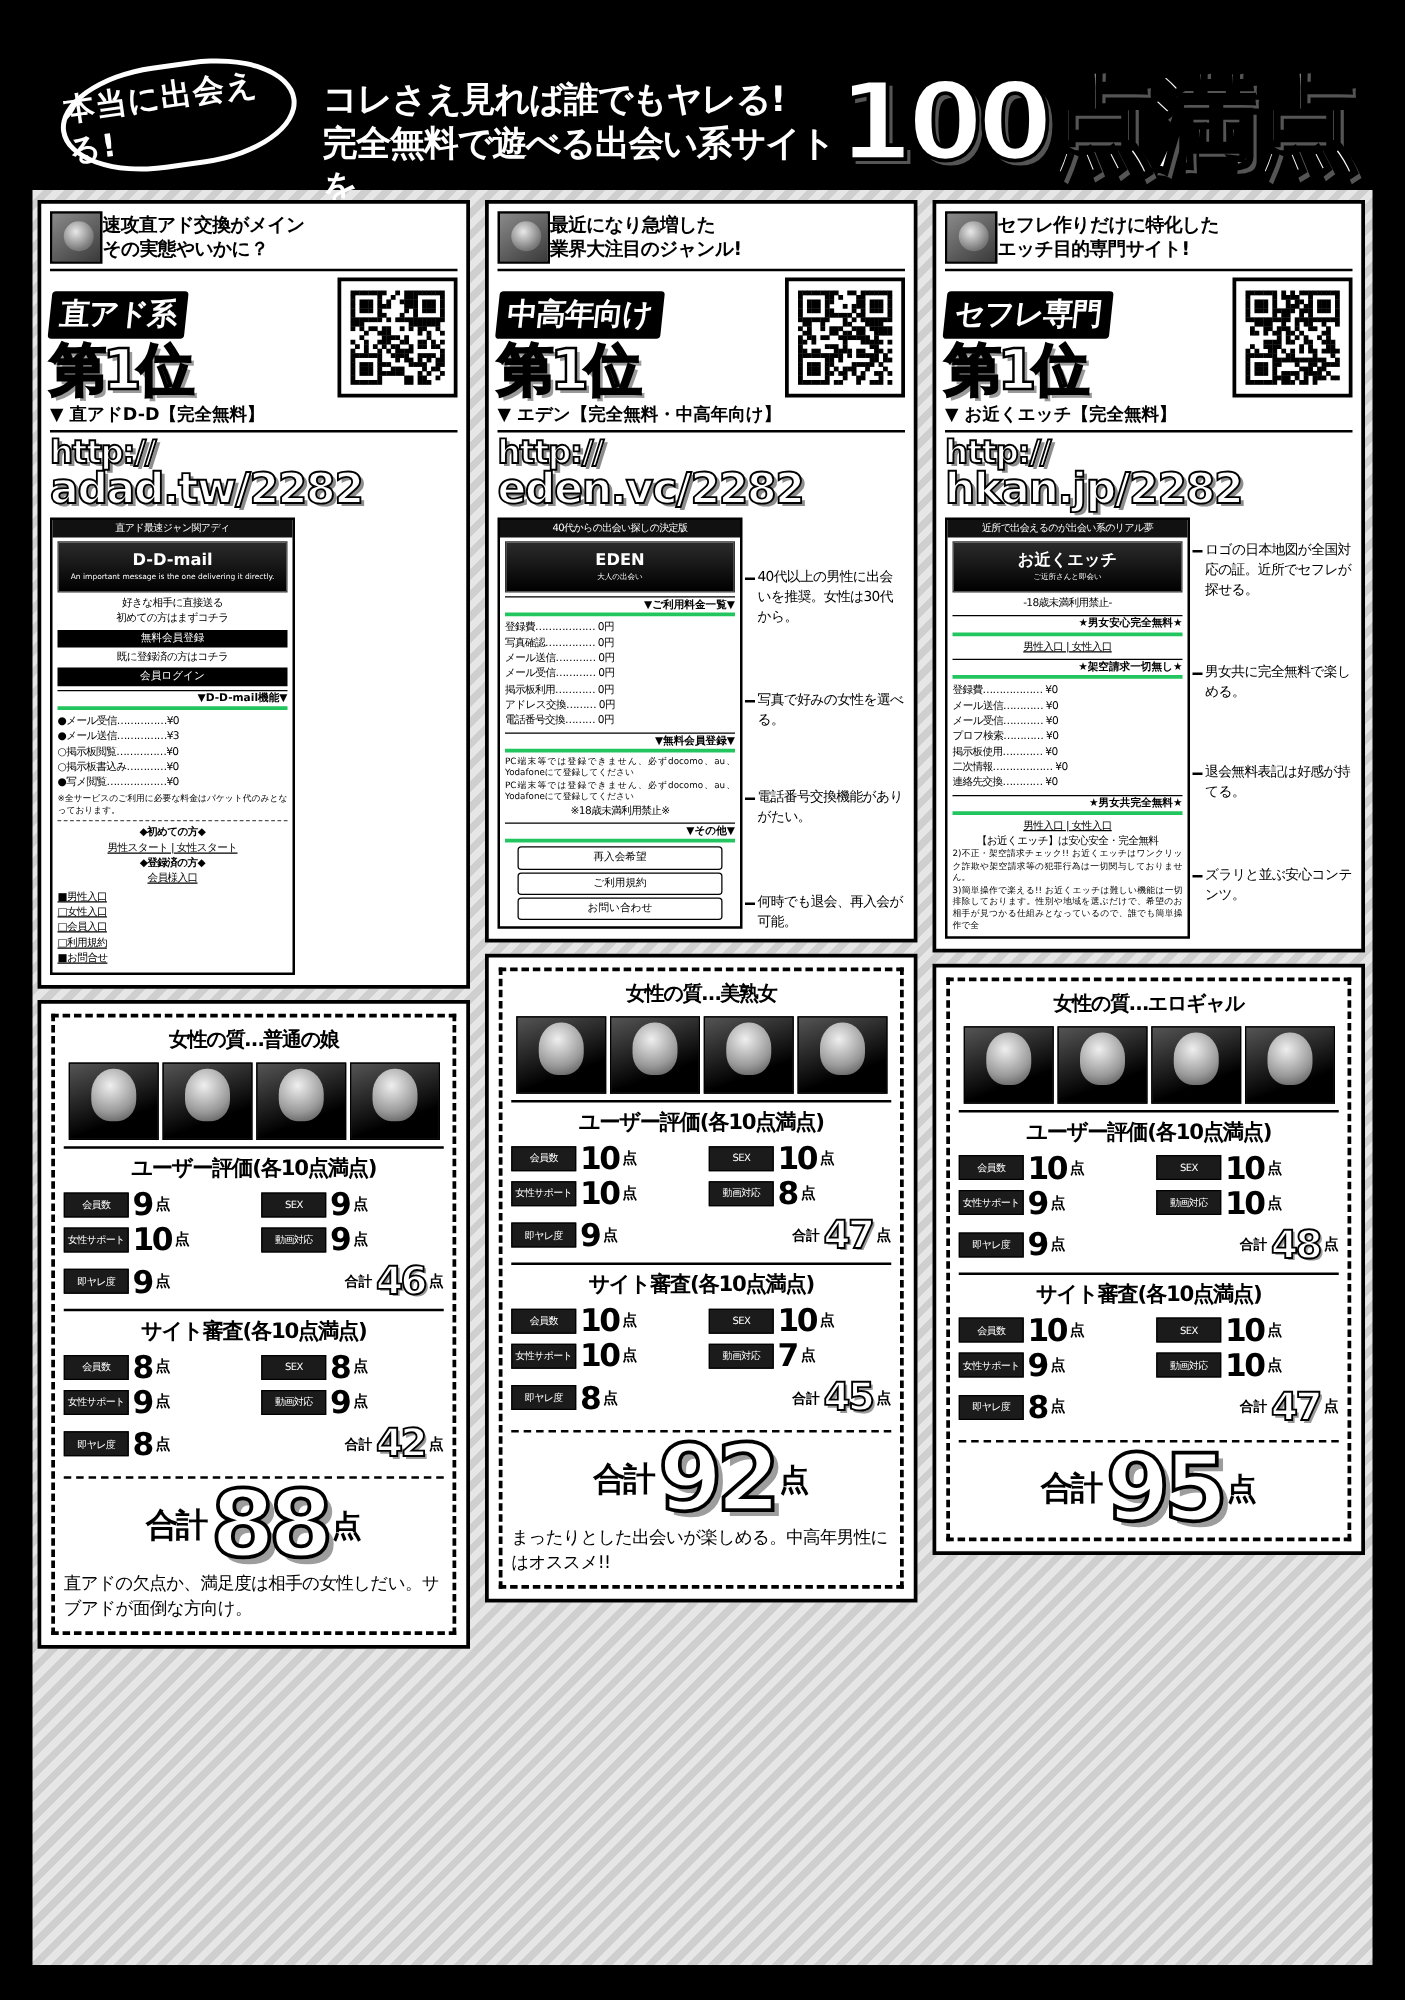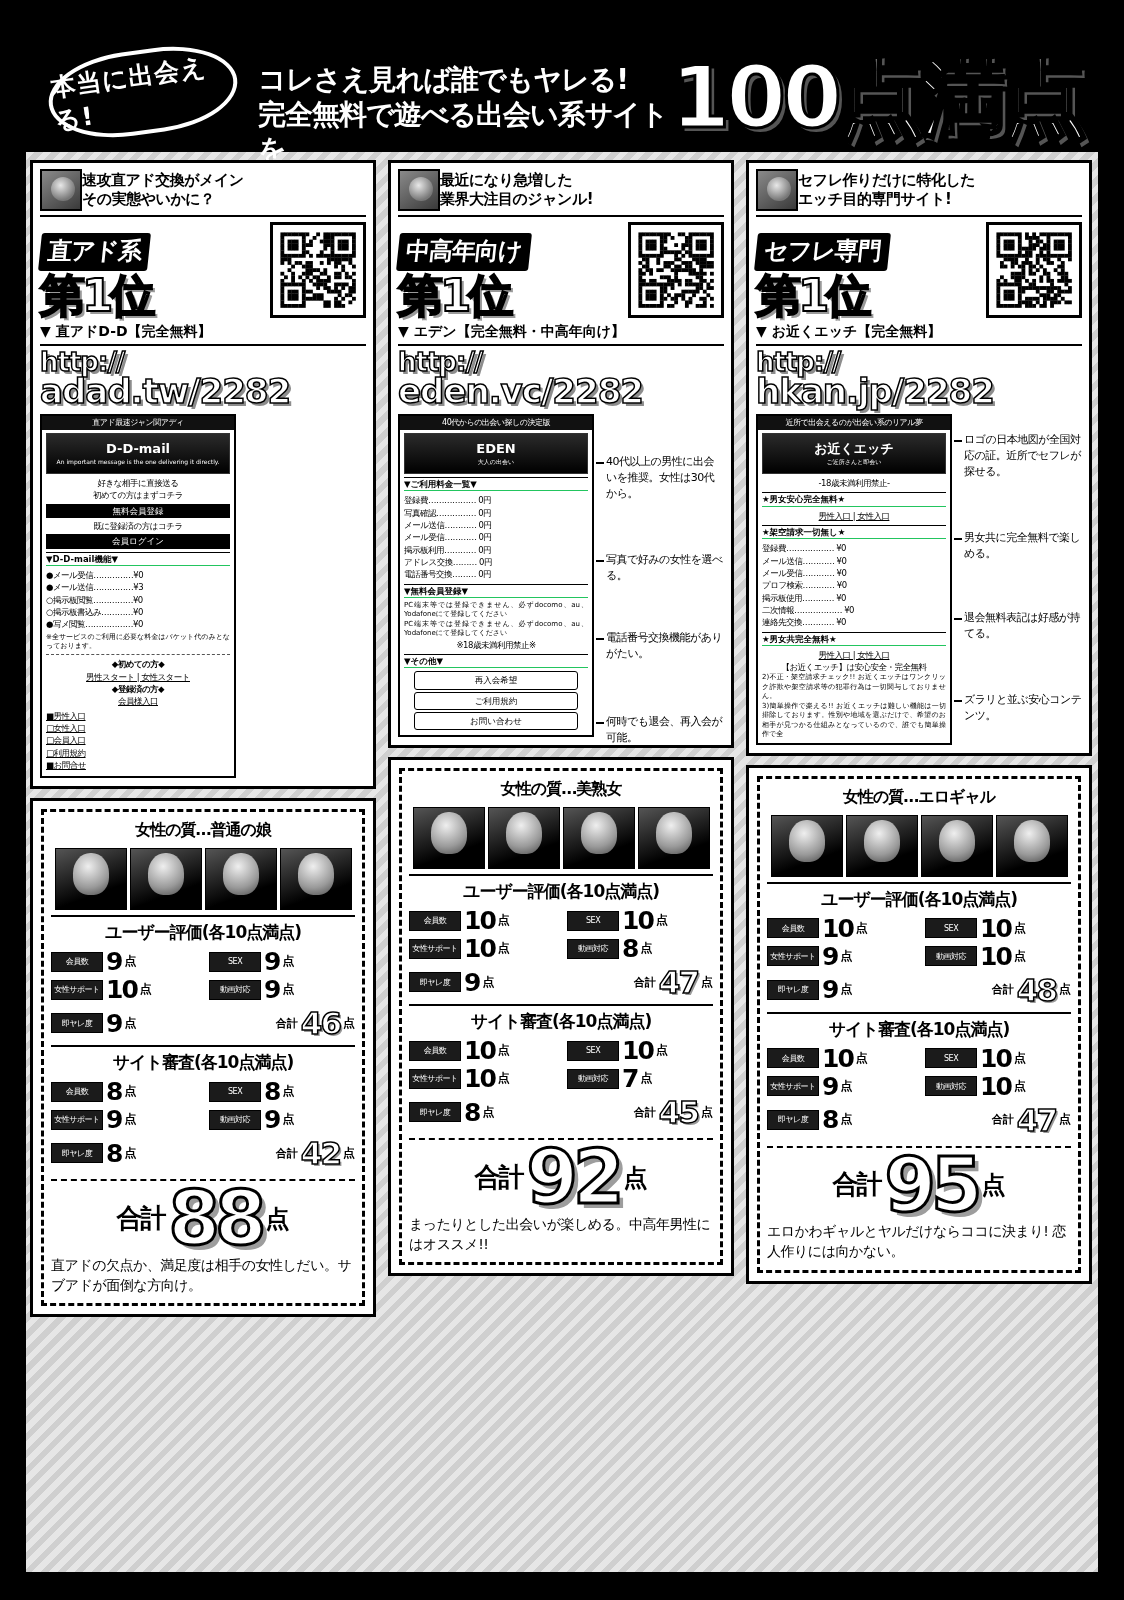--- a/index.html
+++ b/index.html
@@ -121,7 +121,7 @@
   .shot .ctr { text-align:center; }
   .shot .inv { background:#000; color:#fff; text-align:center; margin:2px 4px; padding:1px 0; }
   .shot .btn { border:1px solid #000; margin:2px 14px; text-align:center; padding:2px 0; border-radius:3px;}
-  .shot .hdr2 { text-align:left; font-weight:bold; border-top:1px solid #000; border-bottom:1px solid #22c55e; margin:3px 4px; }
+  .shot .hdr2 { text-align:right; font-weight:bold; border-top:1px solid #000; border-bottom:3px solid #22c55e; margin:3px 4px; }
   .shot ul { margin:2px 4px; padding:0; list-style:none; }
   .shot li { letter-spacing:-0.5px; }
   .shot .sep { border-top:1px dashed #555; margin:3px 4px; }

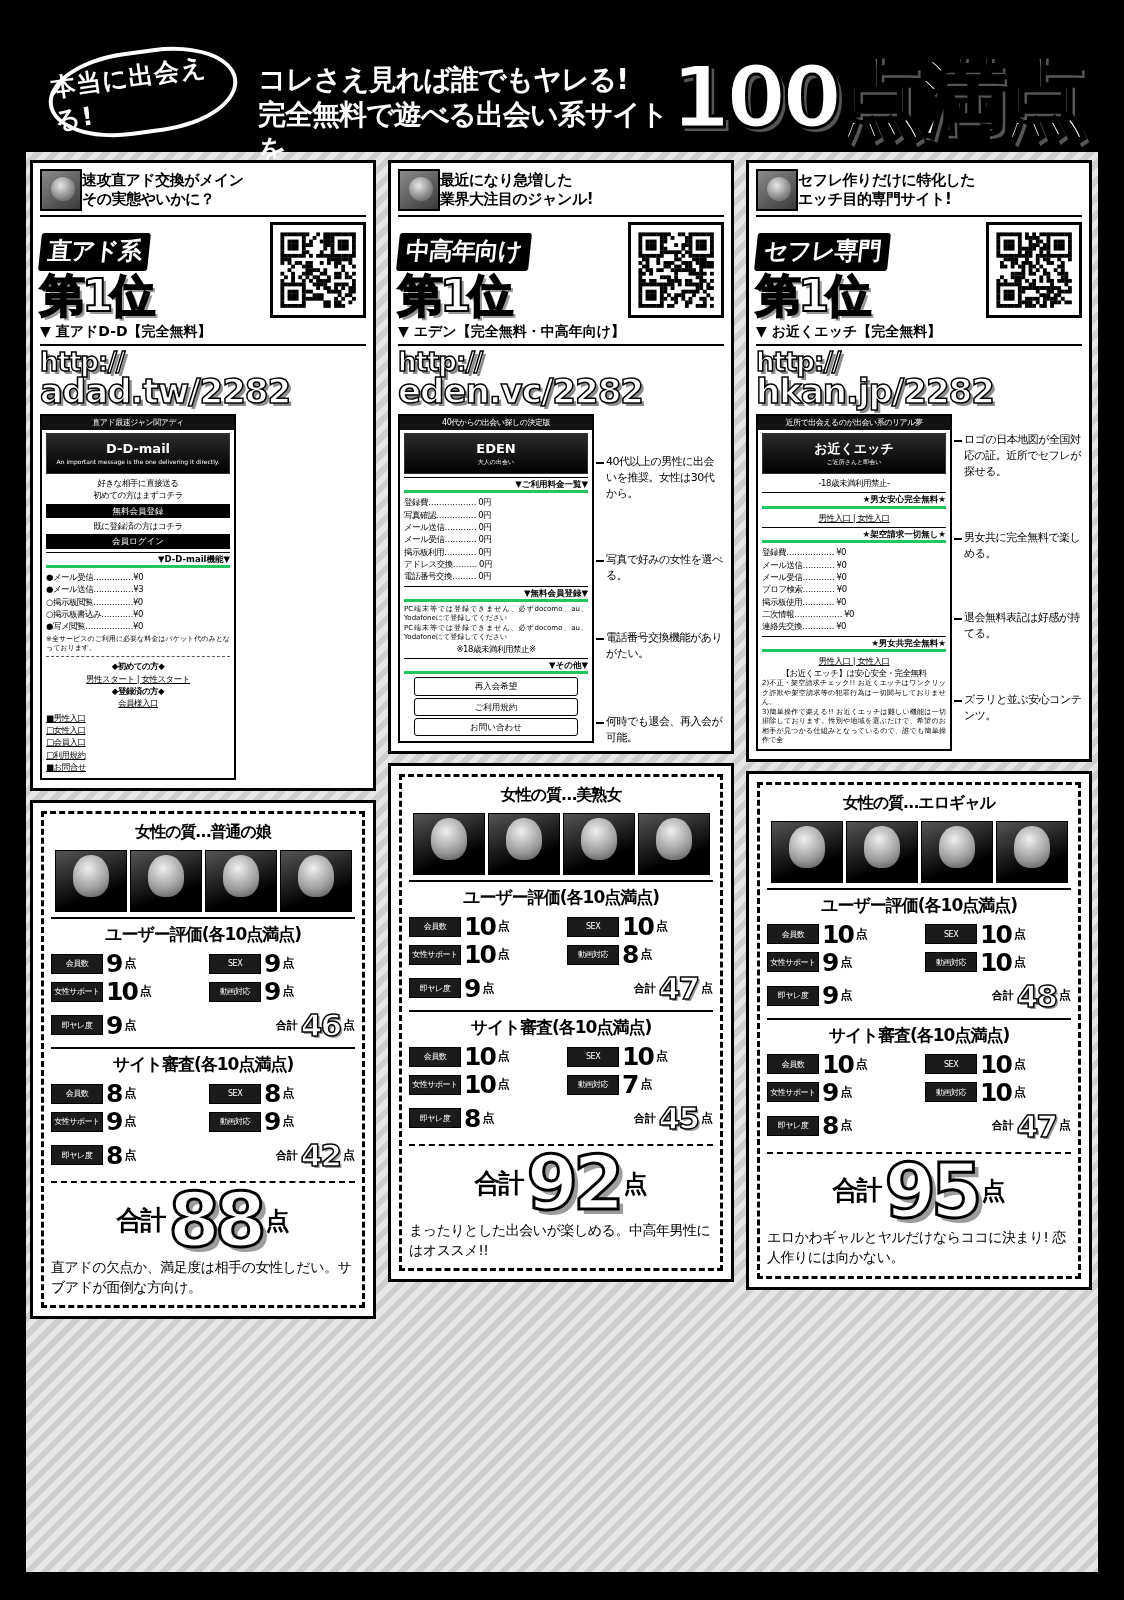--- a/index.html
+++ b/index.html
@@ -1357,7 +1357,6 @@
               <span class="g-n">95</span>
               <span class="g-t">点</span>
             </div>
-            <div class="verdict">エロかわギャルとヤルだけならココに決まり! 恋人作りには向かない。</div>
           </div>
         </div>
       </div>

